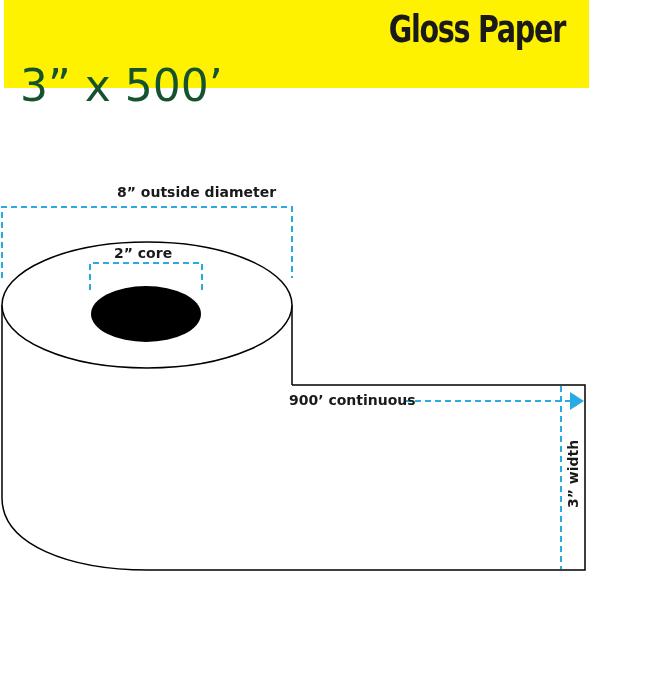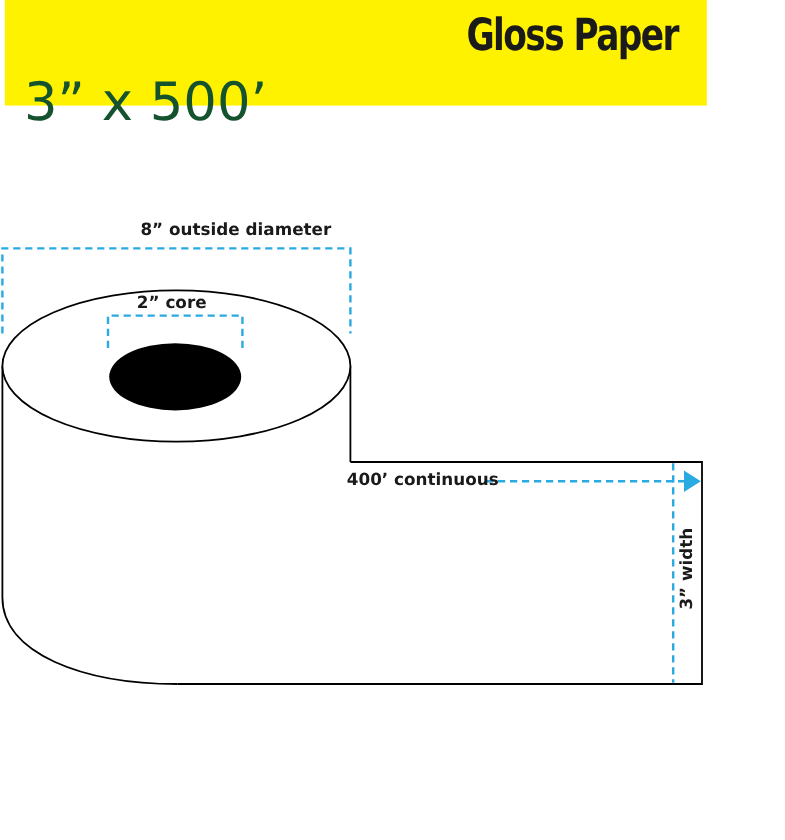--- a/index.html
+++ b/index.html
@@ -54,7 +54,7 @@
 
 <div class="lbl" style="left:73px; top:184px;margin-left:44px;">8” outside diameter</div>
 <div class="lbl" style="left:114px; top:245px;">2” core</div>
-<div class="lbl" style="left:289px; top:392px;">400’ continuous</div>
+<div class="lbl" style="left:289px; top:392px;">900’ continuous</div>
 <div class="lbl-vert" style="left:565px; top:508px;">3” width</div>
 
 </body></html>

